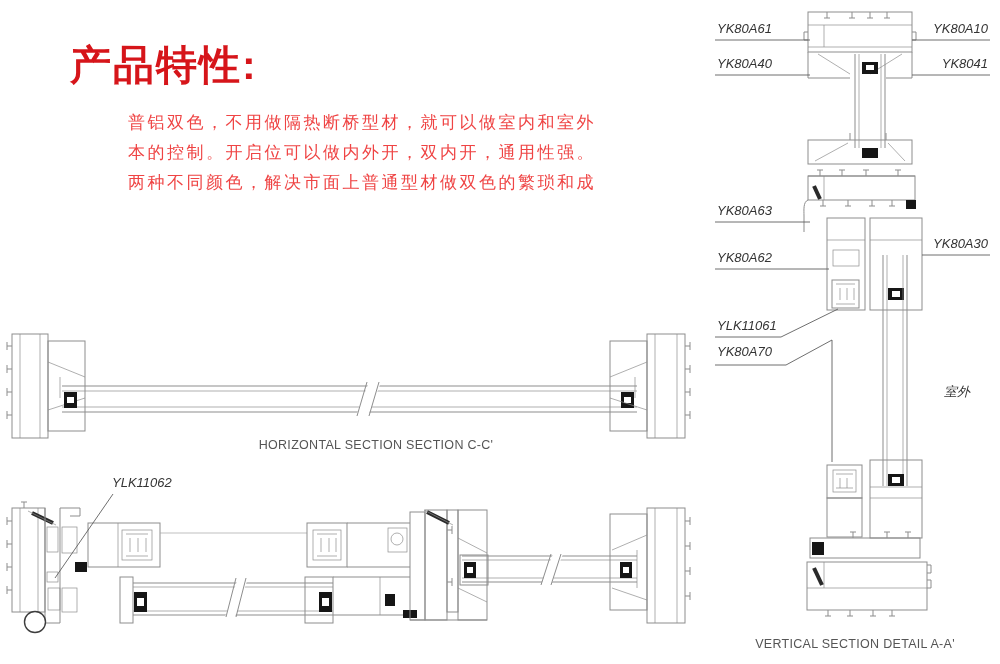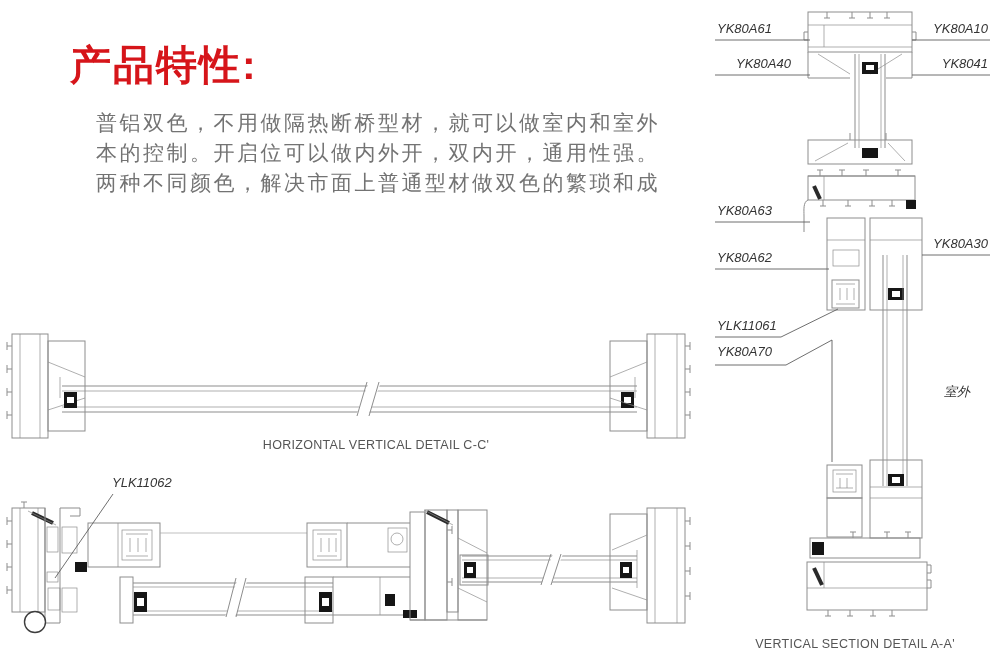--- a/index.html
+++ b/index.html
@@ -304,7 +304,7 @@
 
   <div class="lbl" style="left:717px;top:21px">YK80A61</div>
   <div class="lbl r" style="left:930px;top:21px">YK80A10</div>
-  <div class="lbl" style="left:736px;top:56px">YK80A40</div>
+  <div class="lbl" style="left:717px;top:56px">YK80A40</div>
   <div class="lbl r" style="left:930px;top:56px">YK8041</div>
   <div class="lbl" style="left:717px;top:203px">YK80A63</div>
   <div class="lbl r" style="left:930px;top:236px">YK80A30</div>

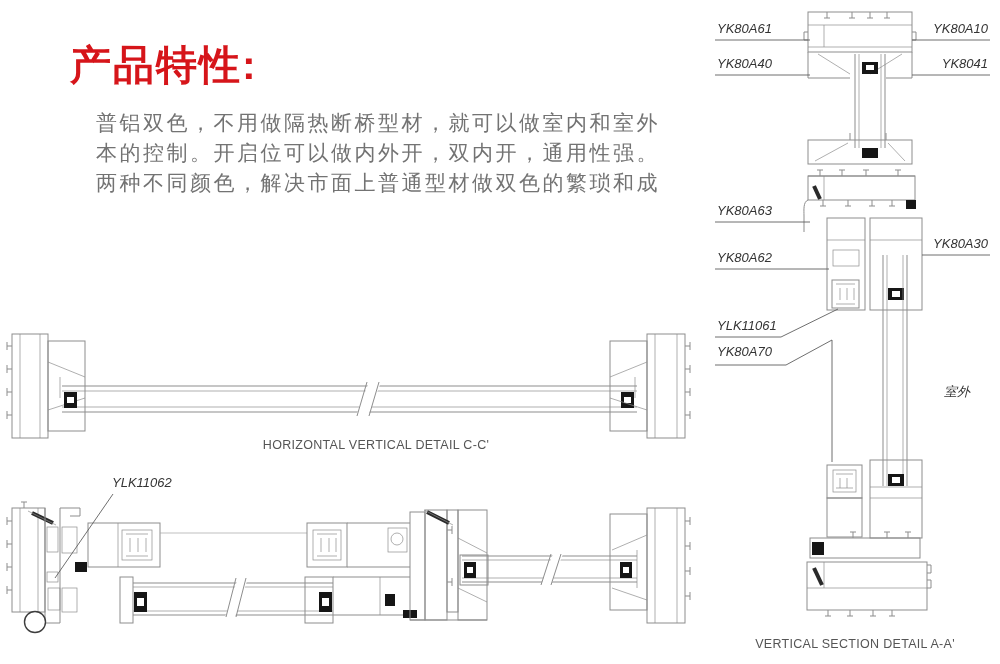--- a/index.html
+++ b/index.html
@@ -7,8 +7,8 @@
         font-family:"Liberation Sans","DejaVu Sans",sans-serif;}
   .title{position:absolute;left:70px;top:38px;font-size:41px;font-weight:700;
          letter-spacing:2px;color:var(--accent-red,#d6151a);}
-  .para{position:absolute;left:96px;top:108px;font-size:21px;line-height:30px;
-        letter-spacing:2.5px;color:#737373;}
+  .para{position:absolute;left:128px;top:108px;font-size:17px;line-height:30px;
+        letter-spacing:2.5px;color:#ef4444;}
   .lbl{position:absolute;font-size:13px;color:var(--label-text,#333);white-space:nowrap;font-style:italic;}
   .lbl.r{width:58px;text-align:right;}
   .cap{position:absolute;width:300px;text-align:center;font-size:12.5px;

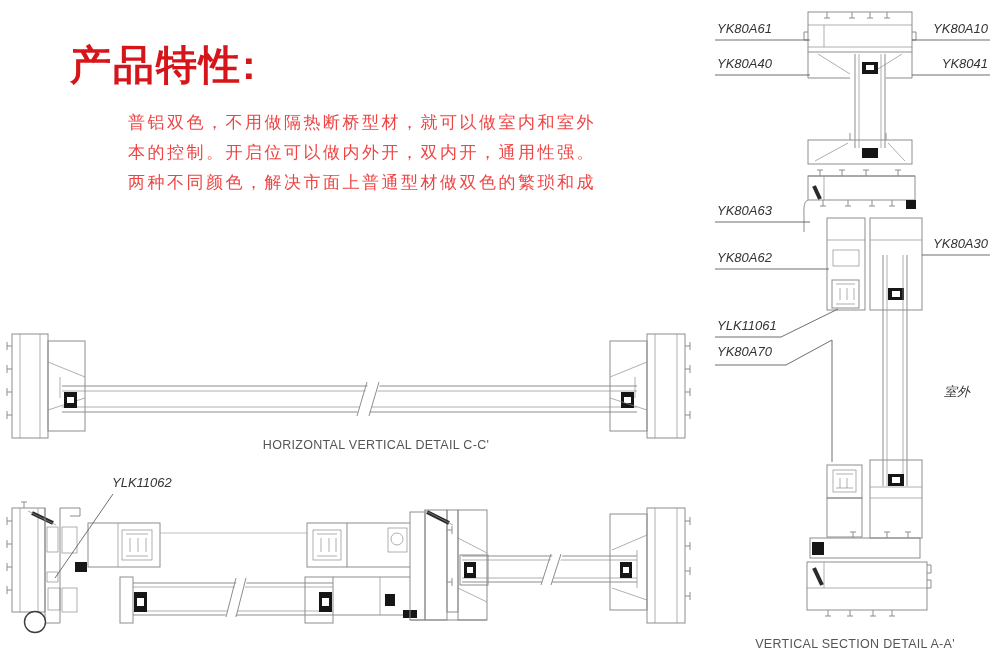--- a/index.html
+++ b/index.html
@@ -314,7 +314,7 @@
   <div class="lbl" style="left:944px;top:383px">室外</div>
   <div class="lbl" style="left:112px;top:475px">YLK11062</div>
 
-  <div class="cap" style="left:226px;top:438px">HORIZONTAL VERTICAL DETAIL C-C'</div>
+  <div class="cap" style="left:226px;top:438px">HORIZONTAL SECTION SECTION C-C'</div>
   <div class="cap" style="left:705px;top:637px">VERTICAL SECTION DETAIL A-A'</div>
 
 </div>

